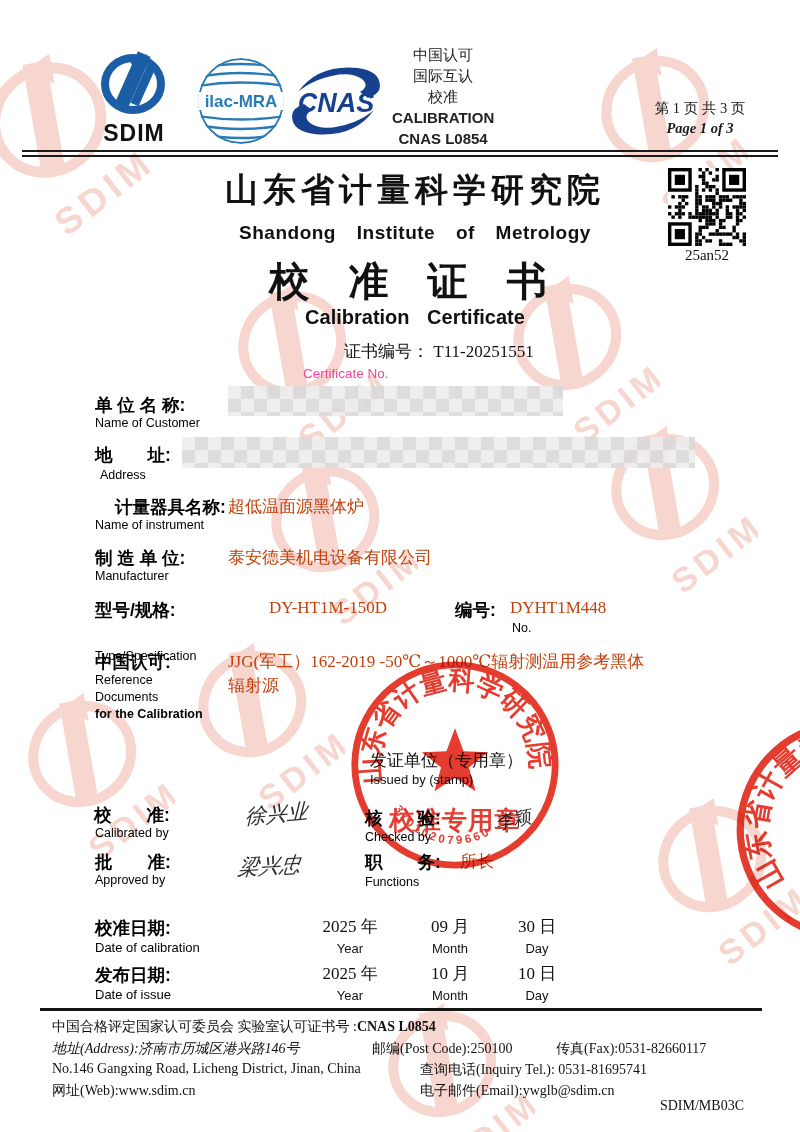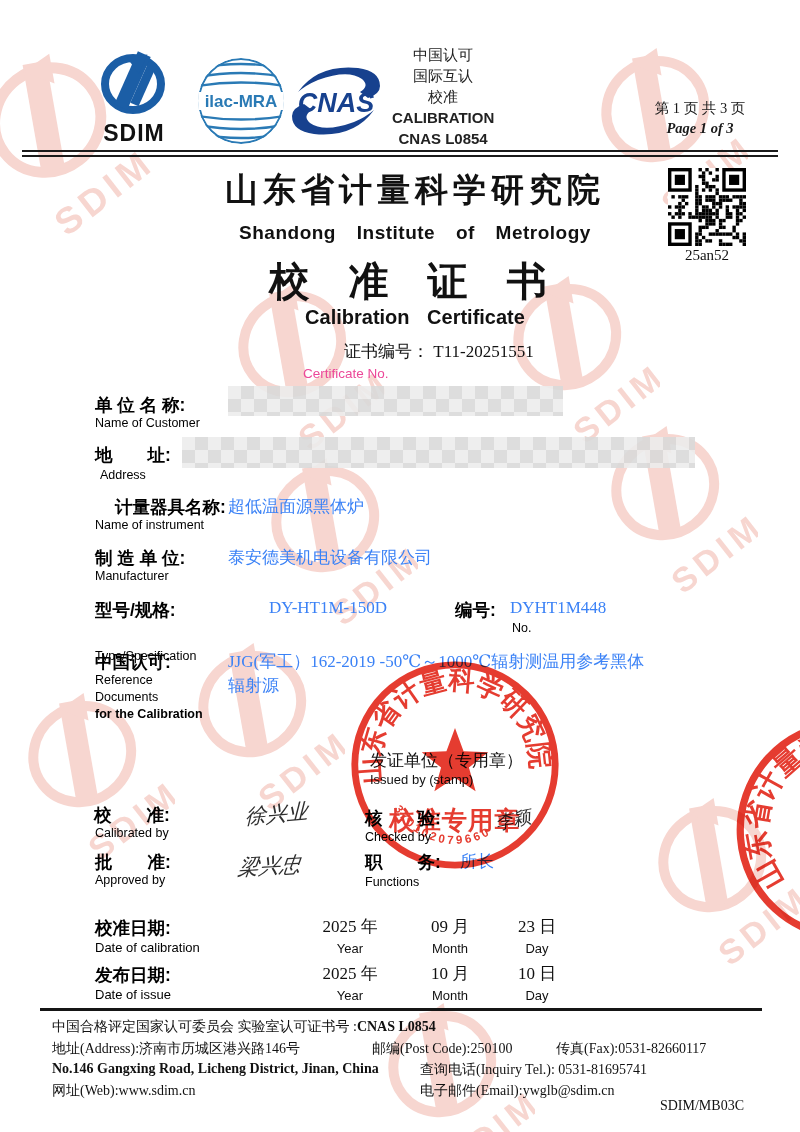--- a/index.html
+++ b/index.html
@@ -28,7 +28,7 @@
   
   .lab-cn{font-weight:700;font-size:17.5px;white-space:nowrap;color:#000;}
   .lab-en{font-size:12.5px;color:#000;white-space:nowrap;}
-  .val{font-family:"Liberation Serif","DejaVu Serif",serif;font-size:17px;white-space:nowrap;color:#3b82f6;}
+  .val{font-family:"Liberation Serif","DejaVu Serif",serif;font-size:17px;white-space:nowrap;color:#c2410c;}
   .mosaic{background:repeating-conic-gradient(#d9d9d9 0% 25%,#ececec 0% 50%) 0 0/26px 26px;opacity:.9;}
   
   .sig{font-family:"Liberation Serif","DejaVu Serif",serif;font-size:21px;color:#2f2f2f;font-style:italic;white-space:nowrap;}

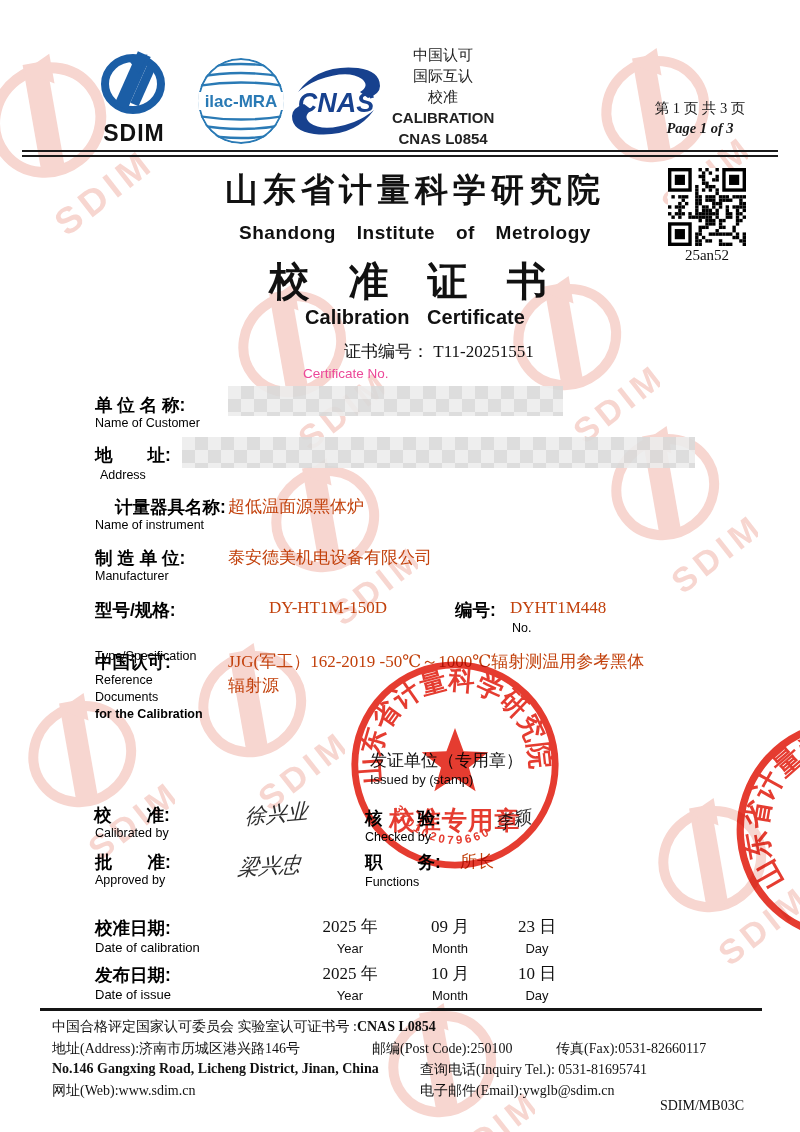--- a/index.html
+++ b/index.html
@@ -390,7 +390,7 @@
     <div class="sub">Month</div>
   </div>
   <div class="datecol" style="width:64px;">
-    <div><span>23</span> <span>日</span></div>
+    <div><span>30</span> <span>日</span></div>
     <div class="sub">Day</div>
   </div>
 </div>

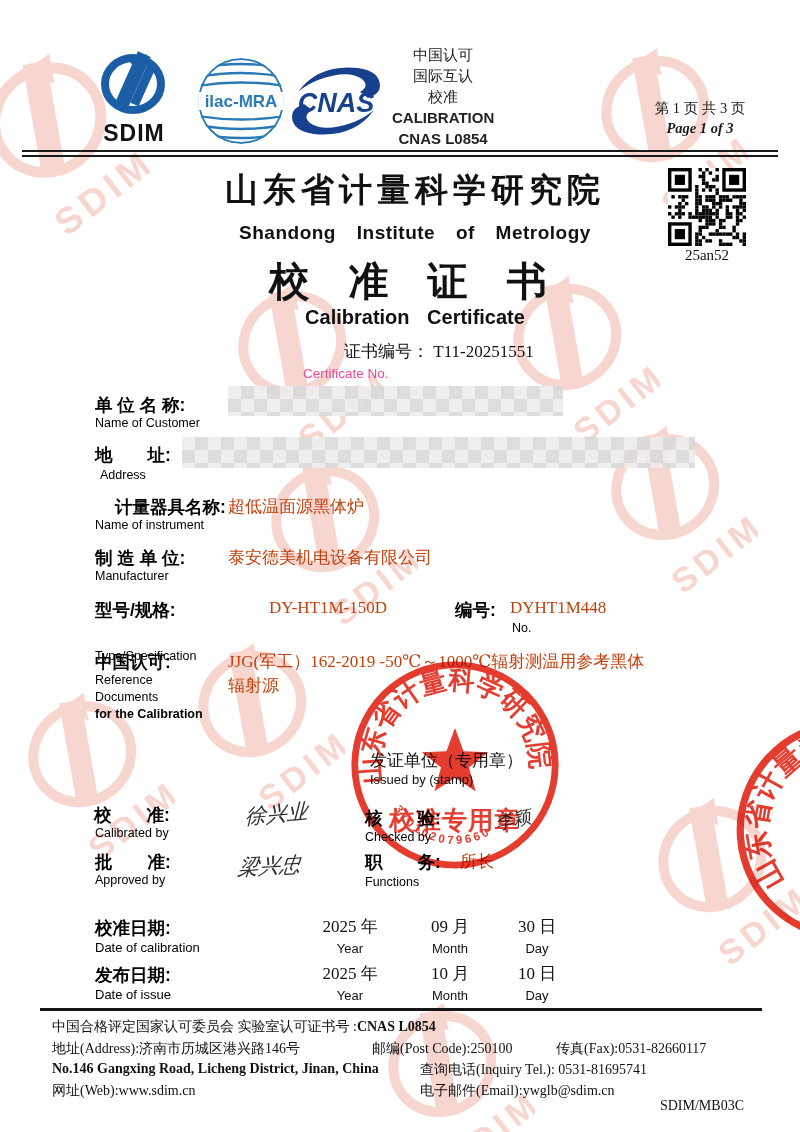--- a/index.html
+++ b/index.html
@@ -444,7 +444,7 @@
 <div class="abs foot z2" style="left:52px;top:1018px;">
   <span>中国合格评定国家认可委员会 实验室认可证书号 :</span><span class="b">CNAS L0854</span>
 </div>
-<div class="abs foot z2" style="left:52px;top:1040px;">地址(Address):济南市历城区港兴路146号</div>
+<div class="abs foot z2" style="left:52px;top:1040px;font-style:italic;">地址(Address):济南市历城区港兴路146号</div>
 <div class="abs foot z2" style="left:372px;top:1040px;">邮编(Post Code):250100</div>
 <div class="abs foot z2" style="left:556px;top:1040px;">传真(Fax):0531-82660117</div>
 <div class="abs foot b z2" style="left:52px;top:1061px;font-weight:bold;">No.146 Gangxing Road, Licheng District, Jinan, China</div>

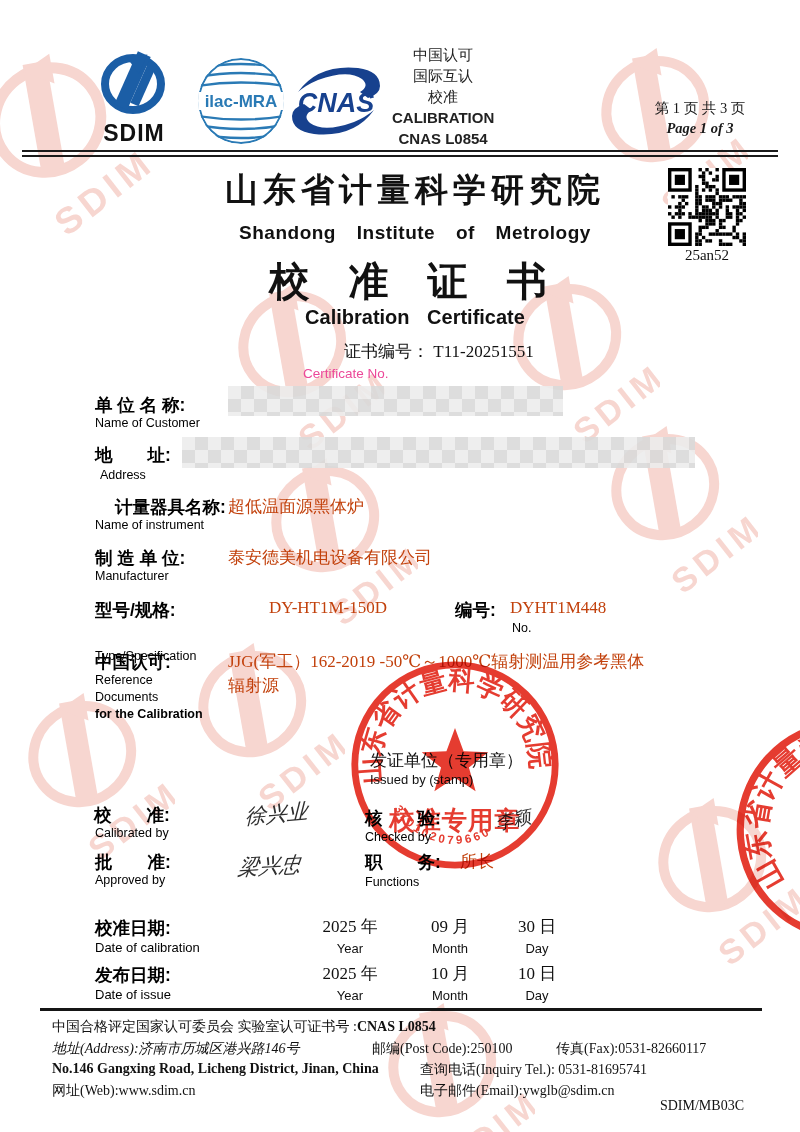--- a/index.html
+++ b/index.html
@@ -447,7 +447,7 @@
 <div class="abs foot z2" style="left:52px;top:1040px;font-style:italic;">地址(Address):济南市历城区港兴路146号</div>
 <div class="abs foot z2" style="left:372px;top:1040px;">邮编(Post Code):250100</div>
 <div class="abs foot z2" style="left:556px;top:1040px;">传真(Fax):0531-82660117</div>
-<div class="abs foot b z2" style="left:52px;top:1061px;font-weight:bold;">No.146 Gangxing Road, Licheng District, Jinan, China</div>
+<div class="abs foot b z2" style="left:52px;top:1061px;font-weight:normal;">No.146 Gangxing Road, Licheng District, Jinan, China</div>
 <div class="abs foot z2" style="left:420px;top:1061px;">查询电话(Inquiry Tel.): 0531-81695741</div>
 <div class="abs foot z2" style="left:52px;top:1082px;">网址(Web):www.sdim.cn</div>
 <div class="abs foot z2" style="left:420px;top:1082px;">电子邮件(Email):ywglb@sdim.cn</div>

